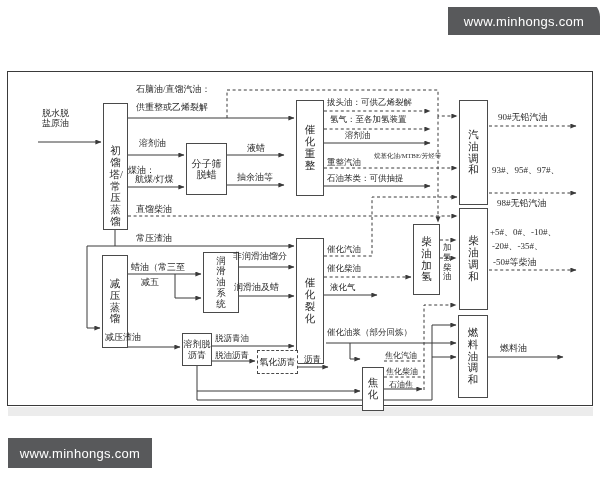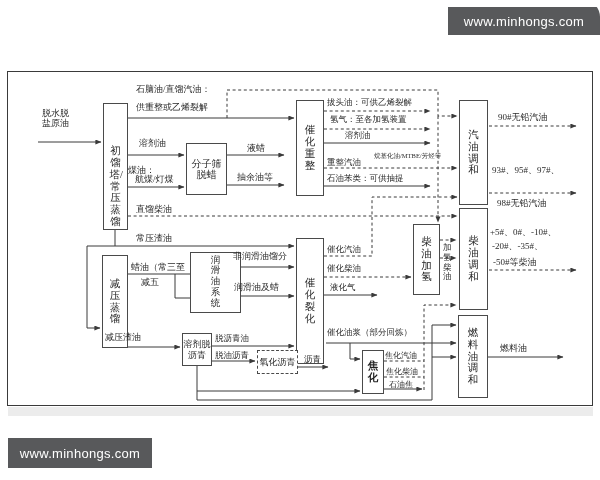--- a/index.html
+++ b/index.html
@@ -114,7 +114,7 @@
     <div class="node" style="left: 102px; top: 255px; width: 26px; height: 93px;">
       <span style="font-size: 10.5px; width: 12px;">减压蒸馏</span>
     </div>
-    <div class="node" style="left: 190px; top: 252px; width: 51px; height: 61px; font-family: Liberation Mono, monospace;">
+    <div class="node" style="left: 203px; top: 252px; width: 36px; height: 61px;">
       <span style="font-size: 9.5px; width: 12px;">润滑油系统</span>
     </div>
     <div class="node" style="left: 296px; top: 238px; width: 28px; height: 126px;">

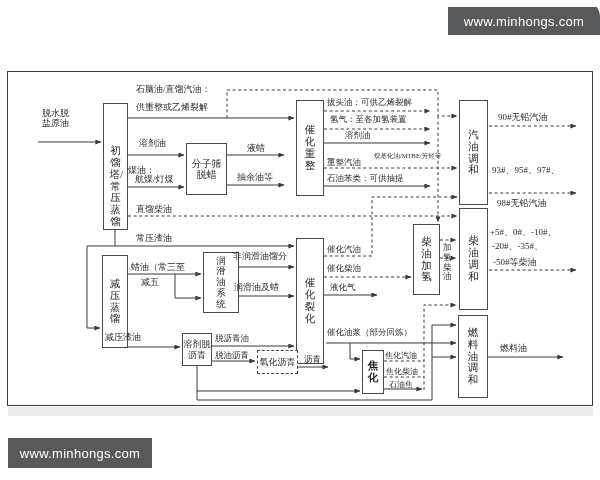--- a/index.html
+++ b/index.html
@@ -123,7 +123,7 @@
     <div class="node" style="left: 413px; top: 224px; width: 27px; height: 71px;">
       <span style="font-size: 10.5px; width: 12px;">柴油加氢</span>
     </div>
-    <div class="node" style="left: 362px; top: 350px; width: 22px; height: 44px; font-weight: bold;">
+    <div class="node" style="left: 362px; top: 367px; width: 22px; height: 44px;">
       <span style="font-size: 10.5px; width: 12px;">焦化</span>
     </div>
     <div class="node" style="left: 182px; top: 333px; width: 30px; height: 33px;">

